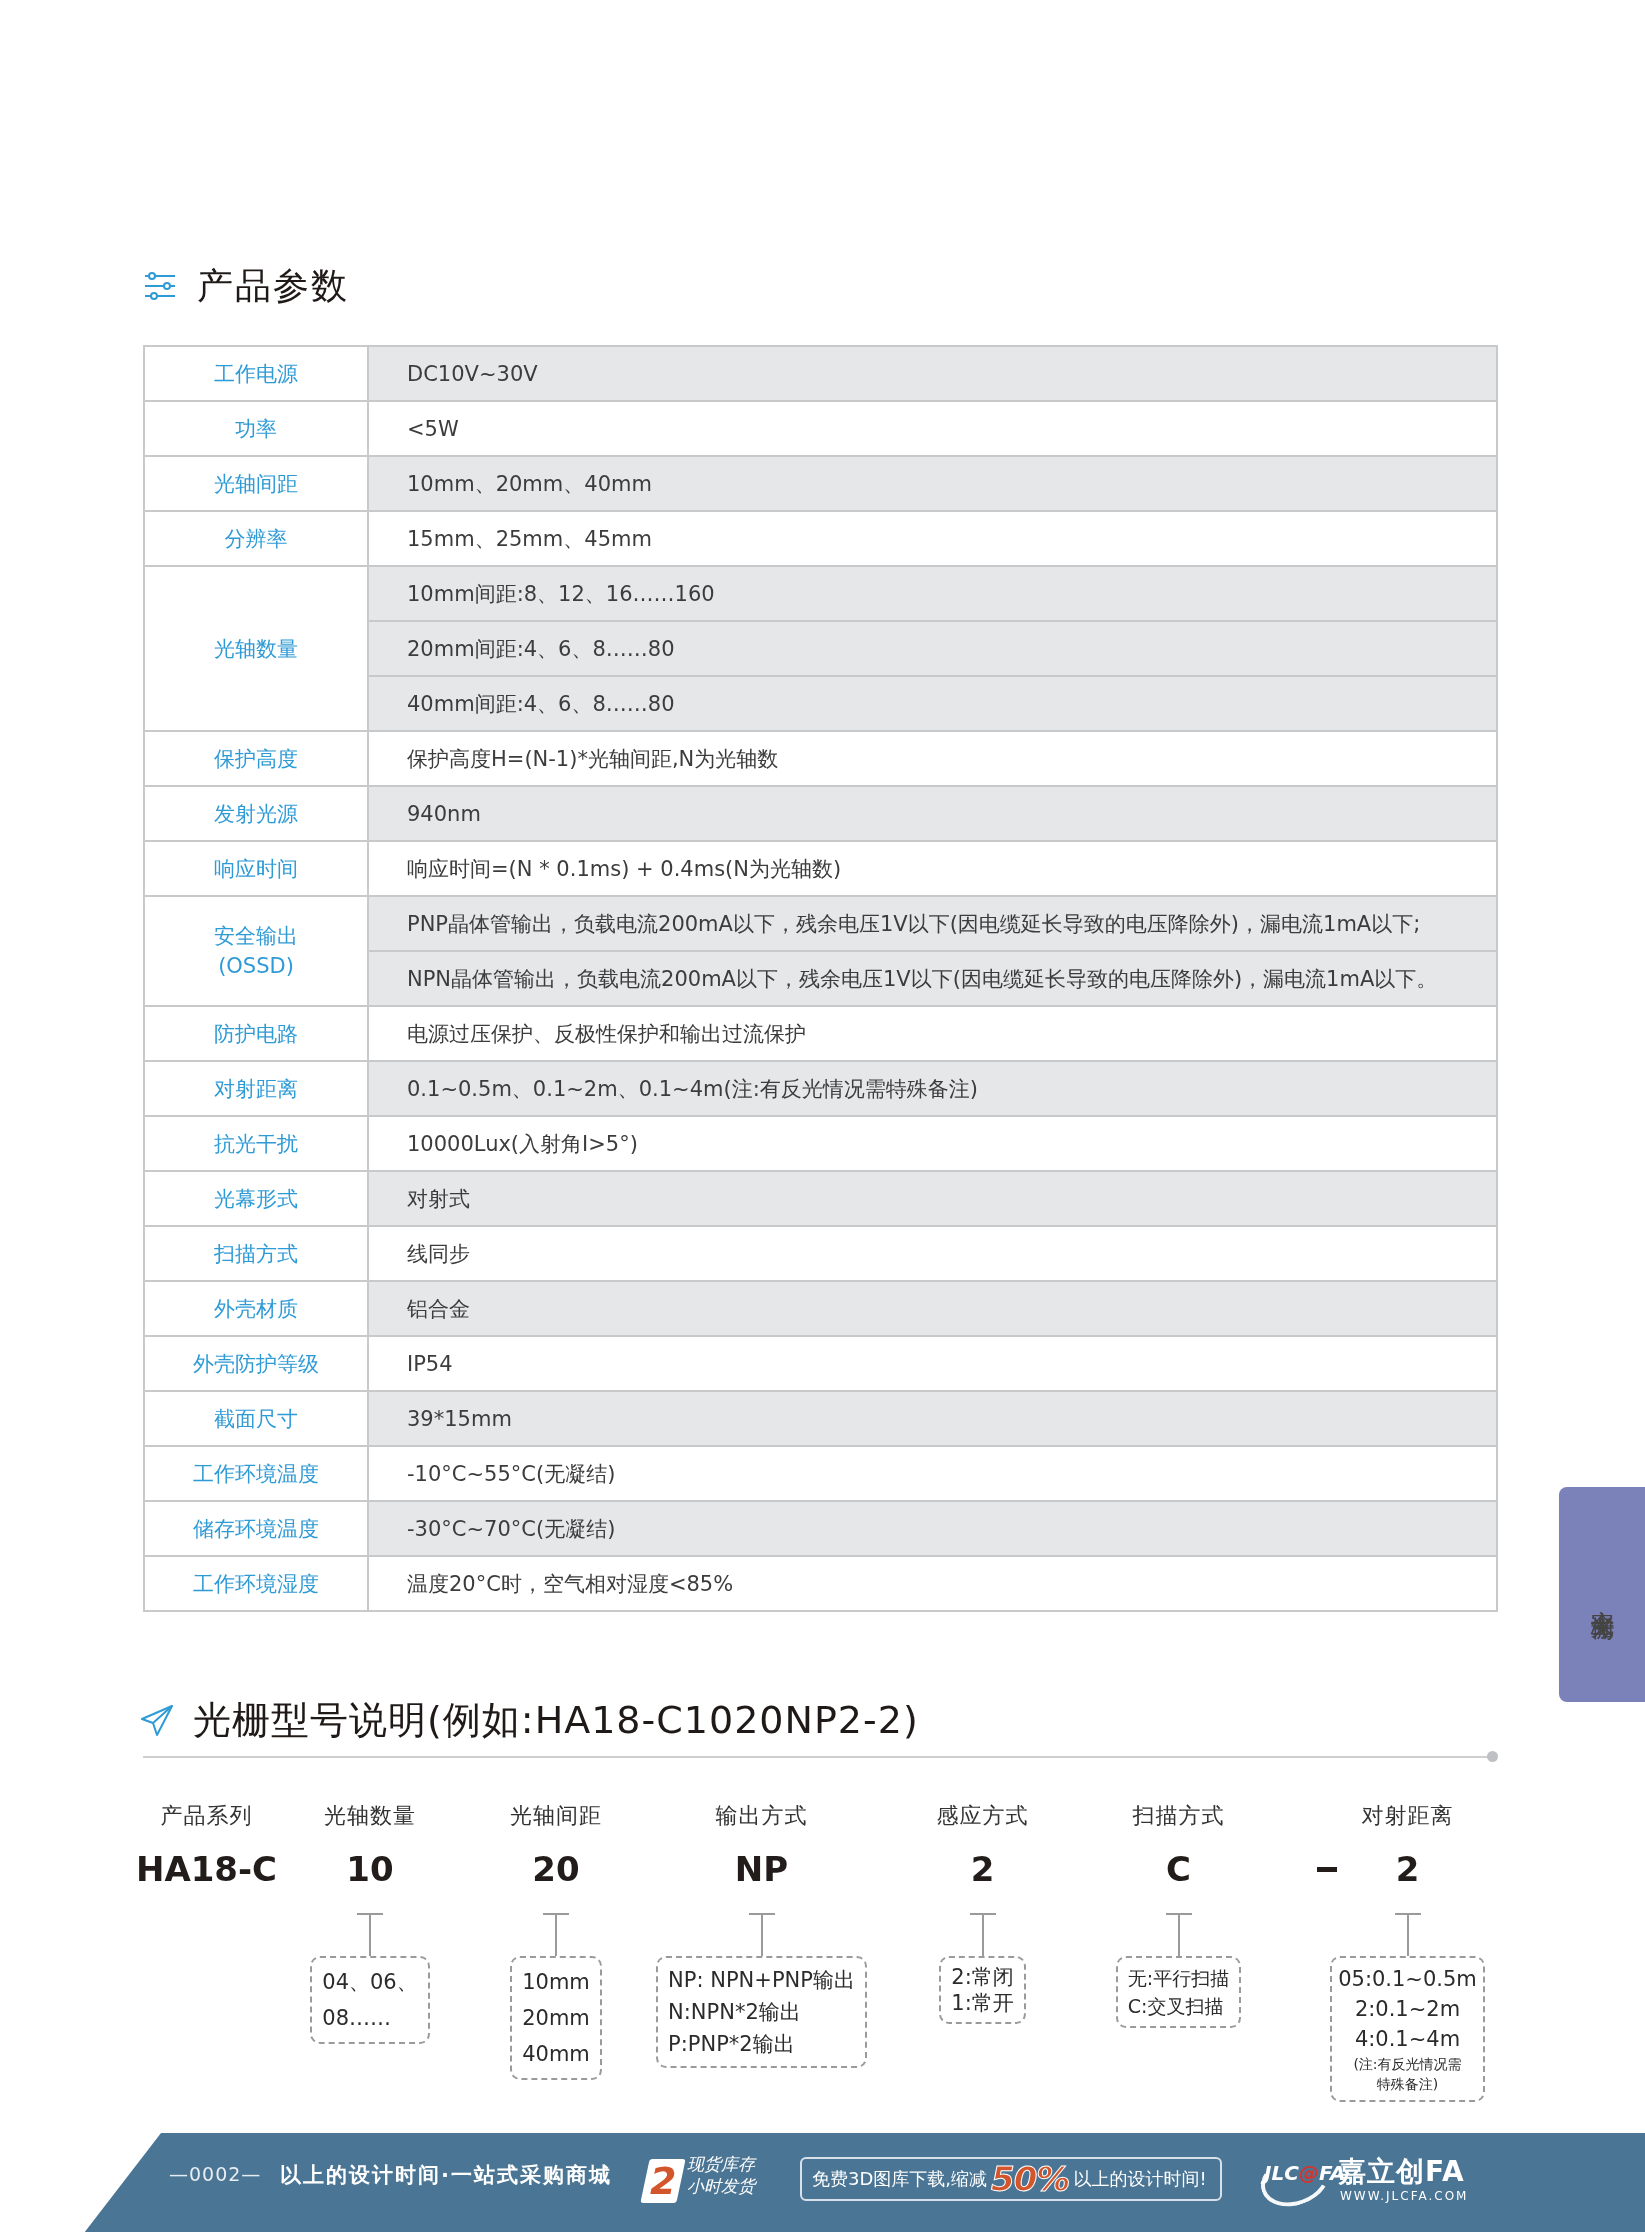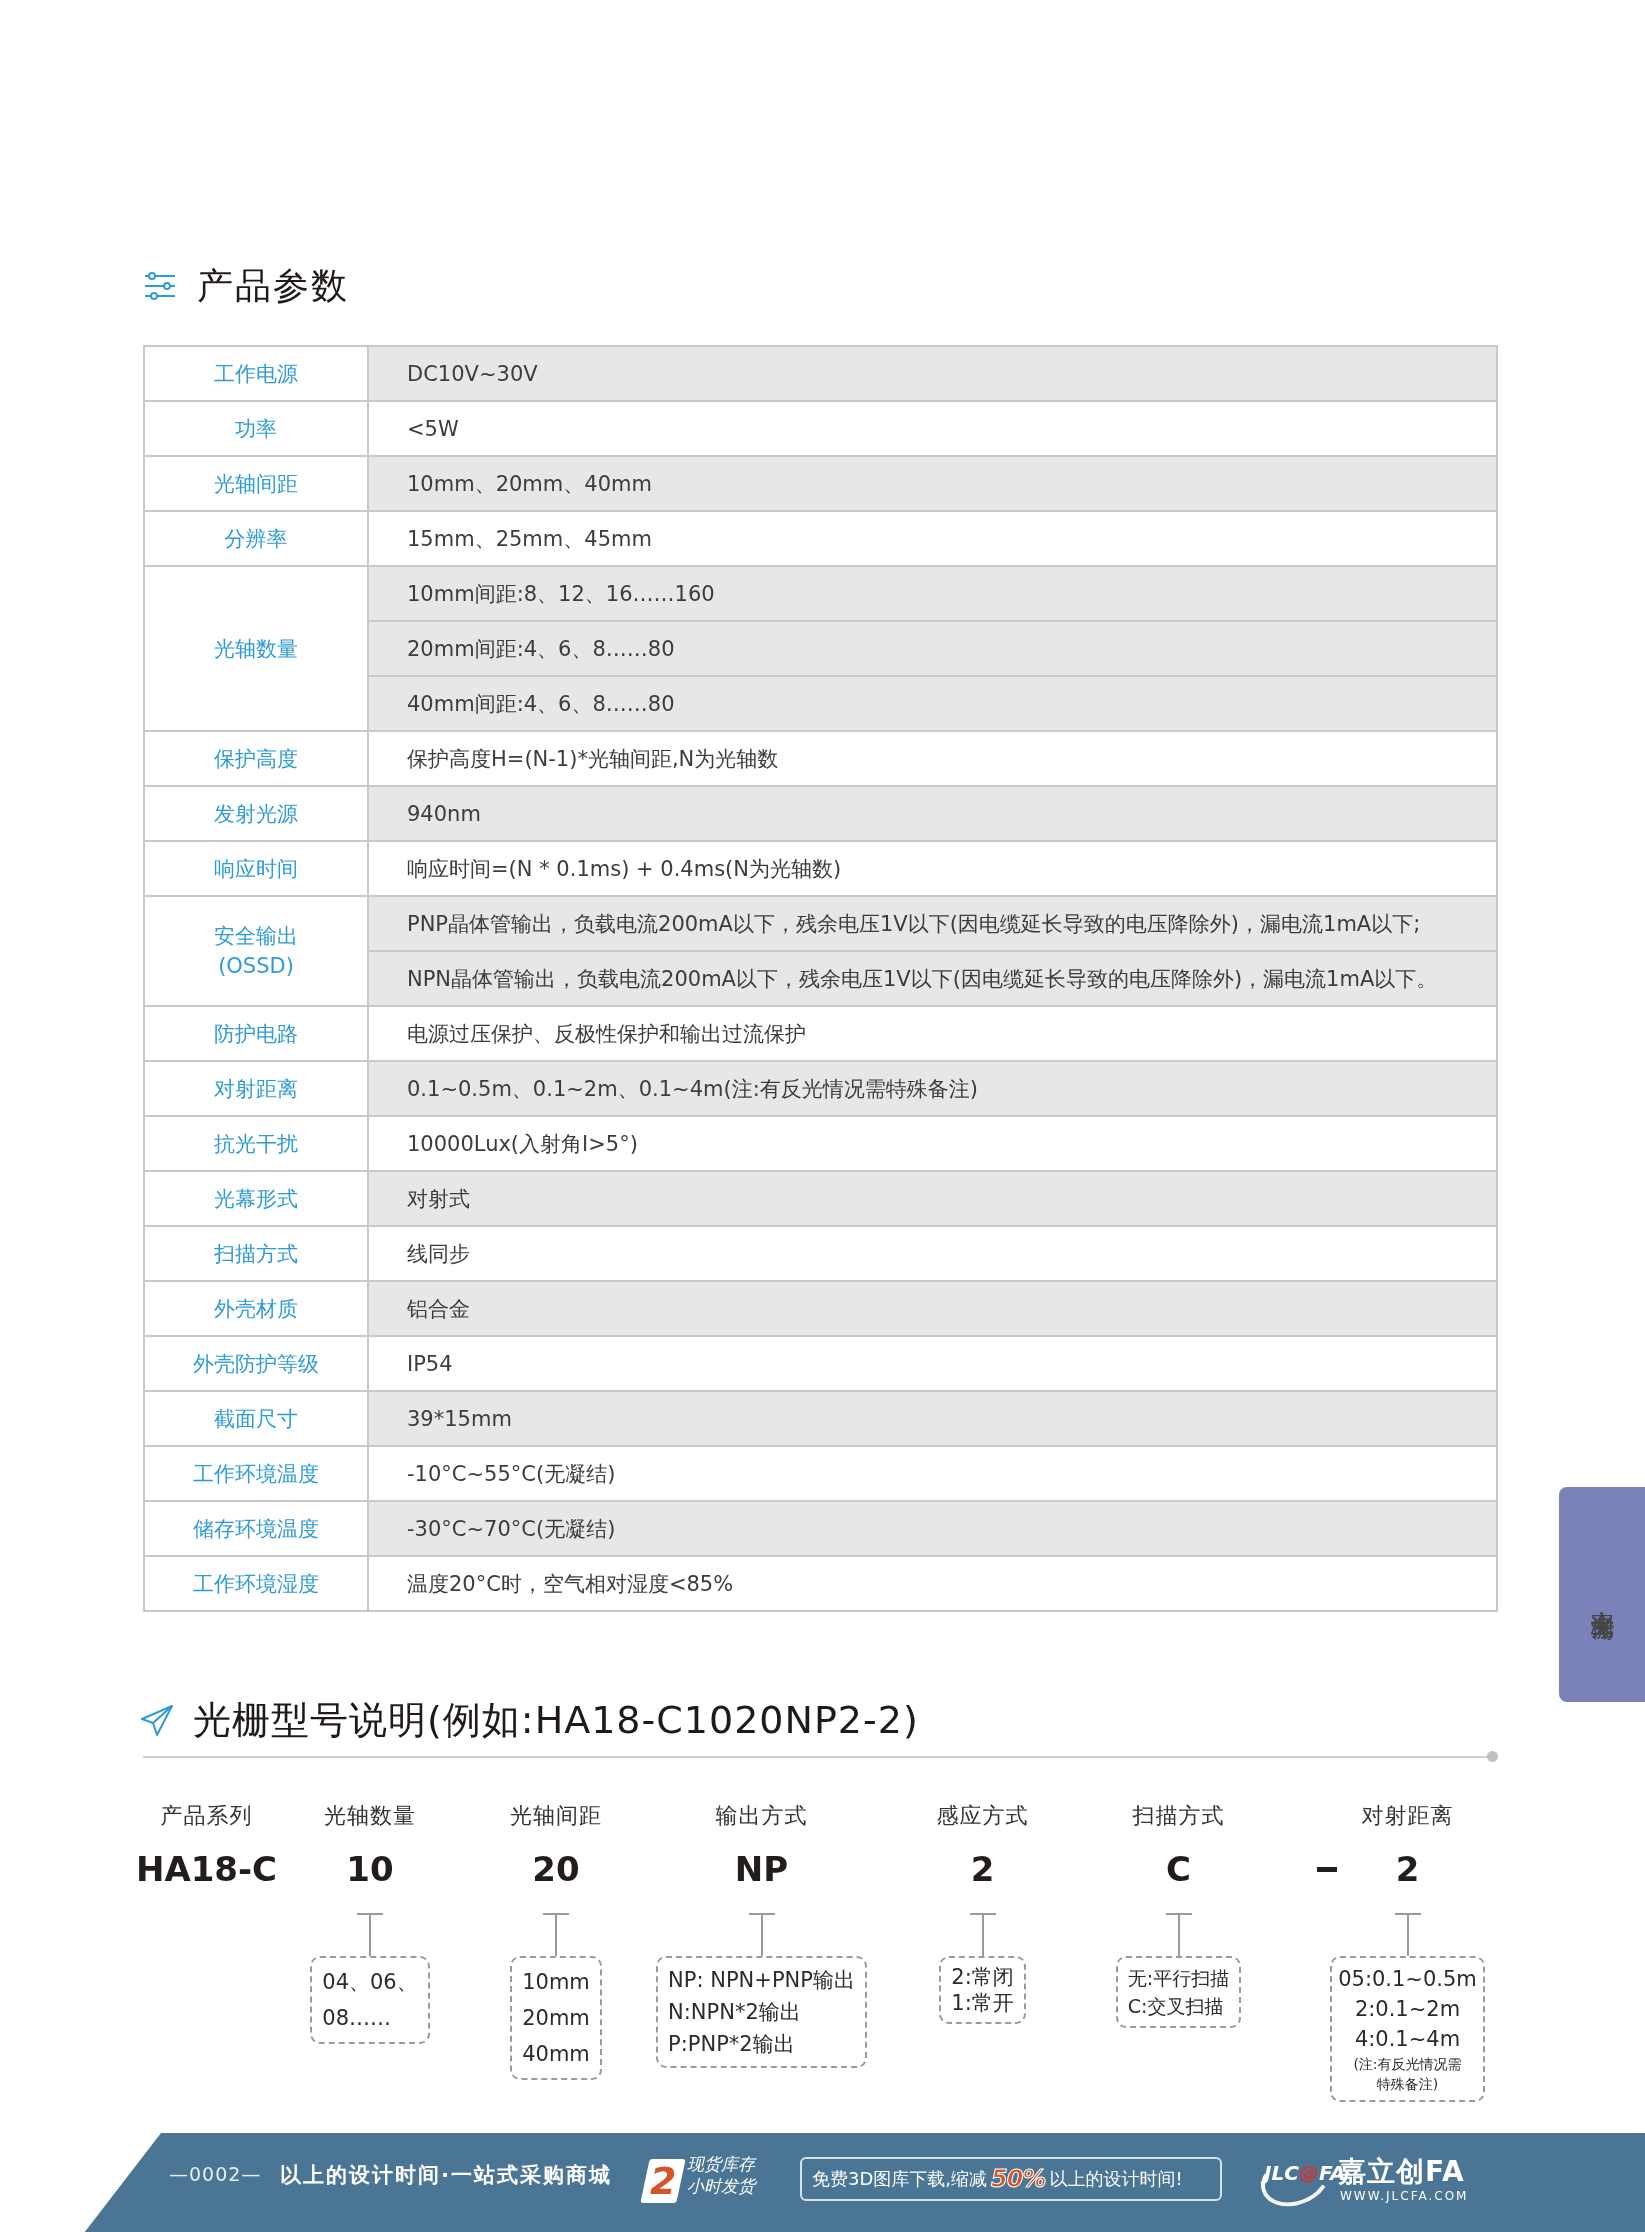--- a/index.html
+++ b/index.html
@@ -52,7 +52,7 @@
   .footer .badge2 span { font-size: 38px; font-weight: bold; color: #d2552b; font-style: italic; transform: skewX(12deg); line-height: 44px; }
   .footer .stock { position: absolute; left: 687px; top: 20px; font-size: 17px; line-height: 22px; color: #ffffff; font-style: italic; }
   .footer .promo { position: absolute; left: 800px; top: 24px; width: 422px; height: 44px; border: 2px solid #d7e1ea; border-radius: 6px; display: flex; align-items: center; padding-left: 10px; font-size: 18px; color: #ffffff; white-space: nowrap; }
-  .footer .promo .pct { font-size: 24px; font-weight: bold; font-style: italic; color: #d2552b; margin: 0 4px; letter-spacing: -1px; -webkit-text-stroke: 1px #ffffff; }
+  .footer .promo .pct { font-size: 34px; font-weight: bold; font-style: italic; color: #d2552b; margin: 0 4px; letter-spacing: -1px; -webkit-text-stroke: 1px #ffffff; }
   .footer .logo { position: absolute; left: 1264px; top: 20px; width: 209px; height: 60px; }
   .footer .logo .mark { position: absolute; left: 0; top: 8px; font-size: 20px; font-weight: bold; font-style: italic; color: #ffffff; }
   .footer .logo .mark .at { color: #d8332b; }

